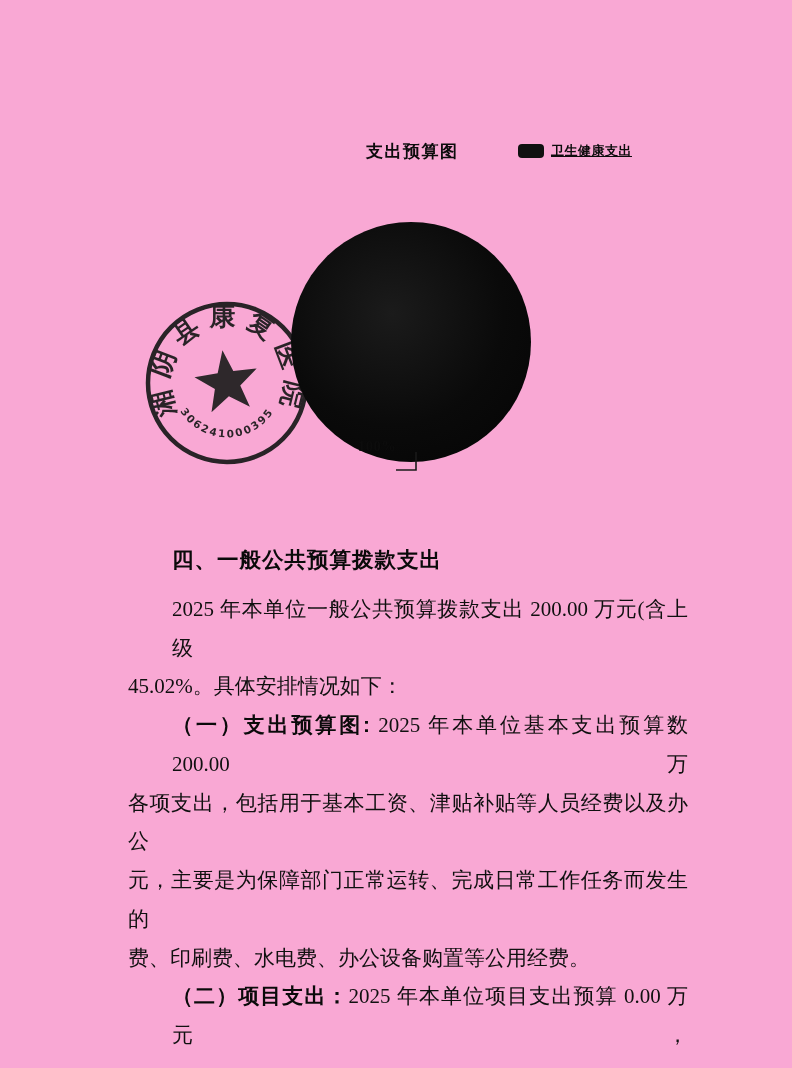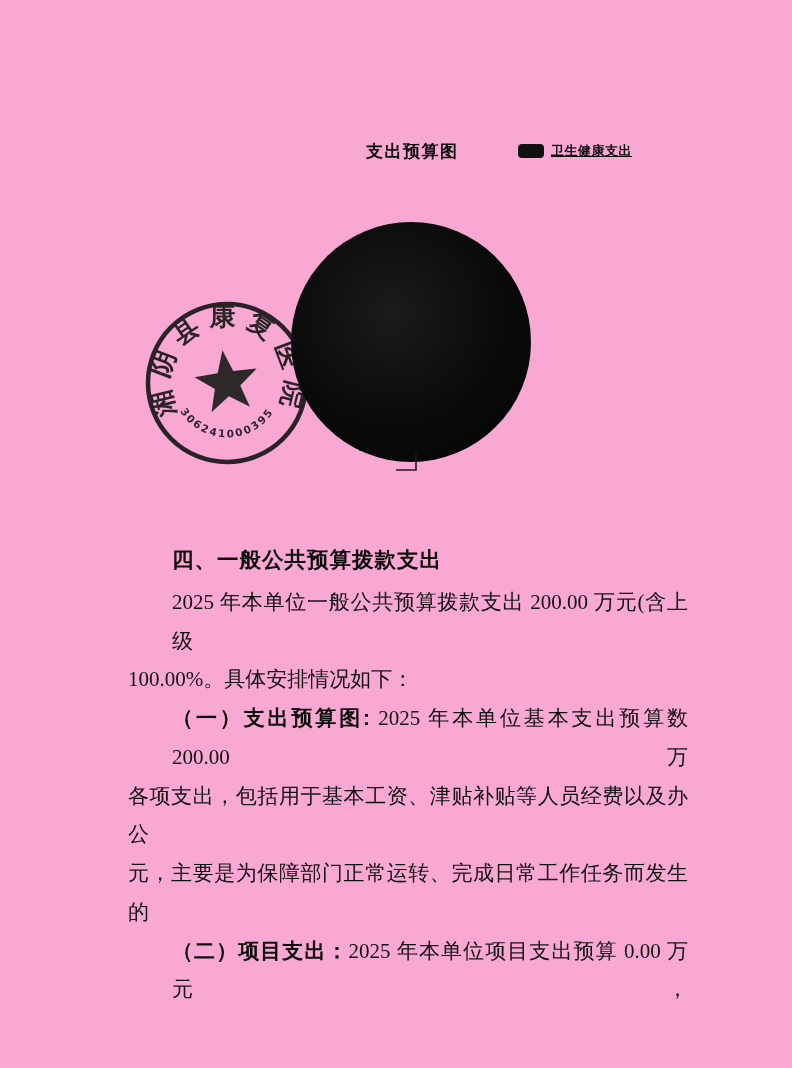--- a/index.html
+++ b/index.html
@@ -107,7 +107,7 @@
     line-height: 38.75px;
     padding-left: 44px;
     letter-spacing: 1px;
-    margin-bottom: 3px;
+    margin-bottom: 10px;
     color: #0a0a0a;
   }
   .line { line-height: 38.75px; white-space: normal; }

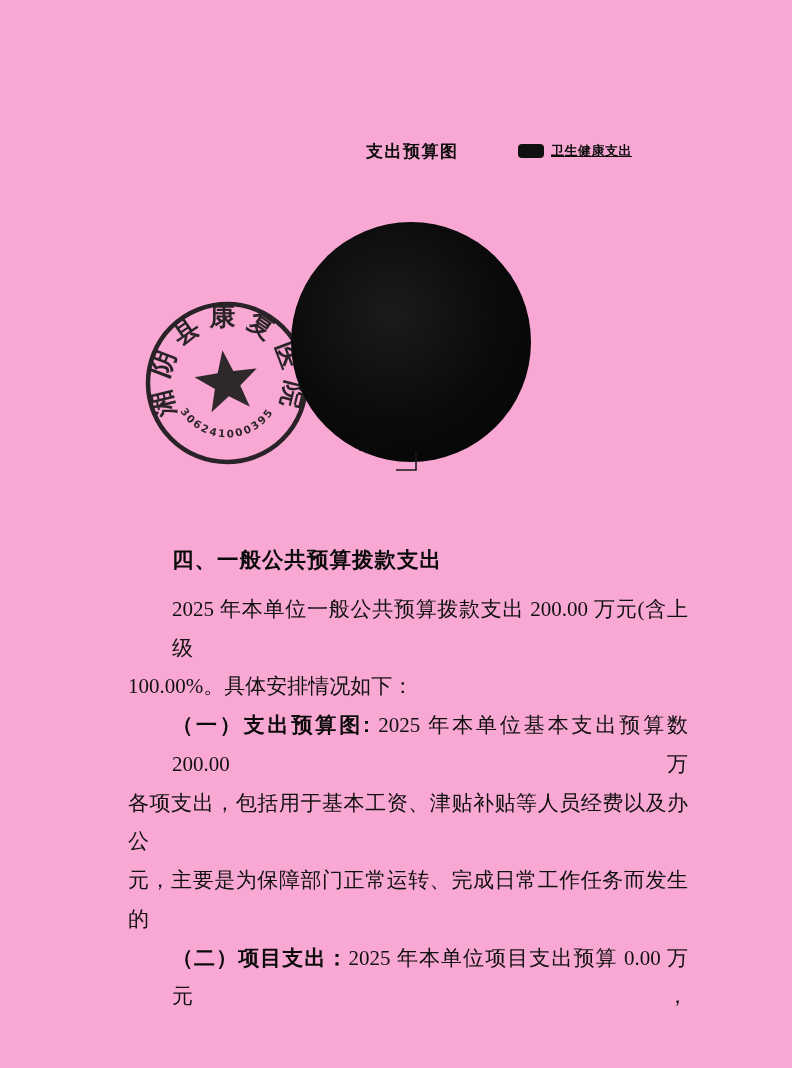--- a/index.html
+++ b/index.html
@@ -160,7 +160,7 @@
       <span class="b"></span><span>2025 年本单位一般公共预算拨款支出 200.00 万元(含上级</span>
     </div>
     <div class="line">
-      <span class="b"></span><span>100.00%。具体安排情况如下：</span>
+      <span class="b"></span><span>45.02%。具体安排情况如下：</span>
     </div>
     <div class="line indent full">
       <span class="b">（一）支出预算图:</span><span> 2025 年本单位基本支出预算数 200.00 万</span>

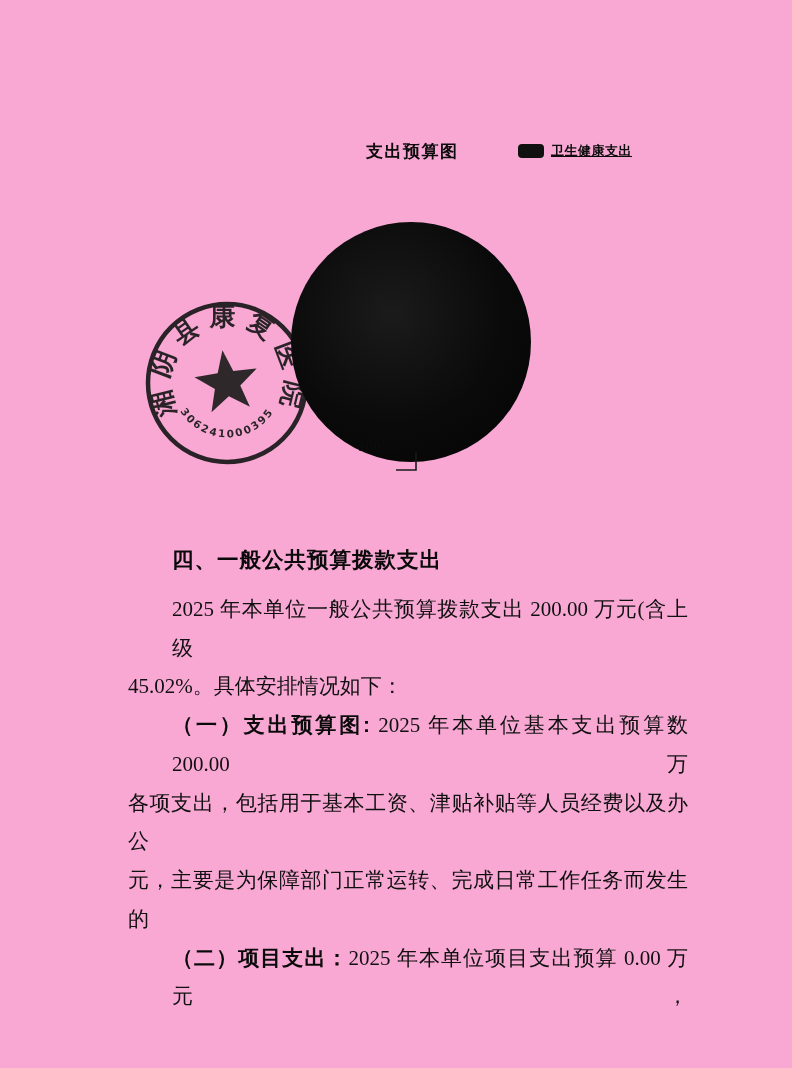--- a/index.html
+++ b/index.html
@@ -171,6 +171,9 @@
     <div class="line full">
       <span class="b"></span><span>元，主要是为保障部门正常运转、完成日常工作任务而发生的</span>
     </div>
+    <div class="line">
+      <span class="b"></span><span>费、印刷费、水电费、办公设备购置等公用经费。</span>
+    </div>
     <div class="line indent full">
       <span class="b">（二）项目支出：</span><span>2025 年本单位项目支出预算 0.00 万元，</span>
     </div>

